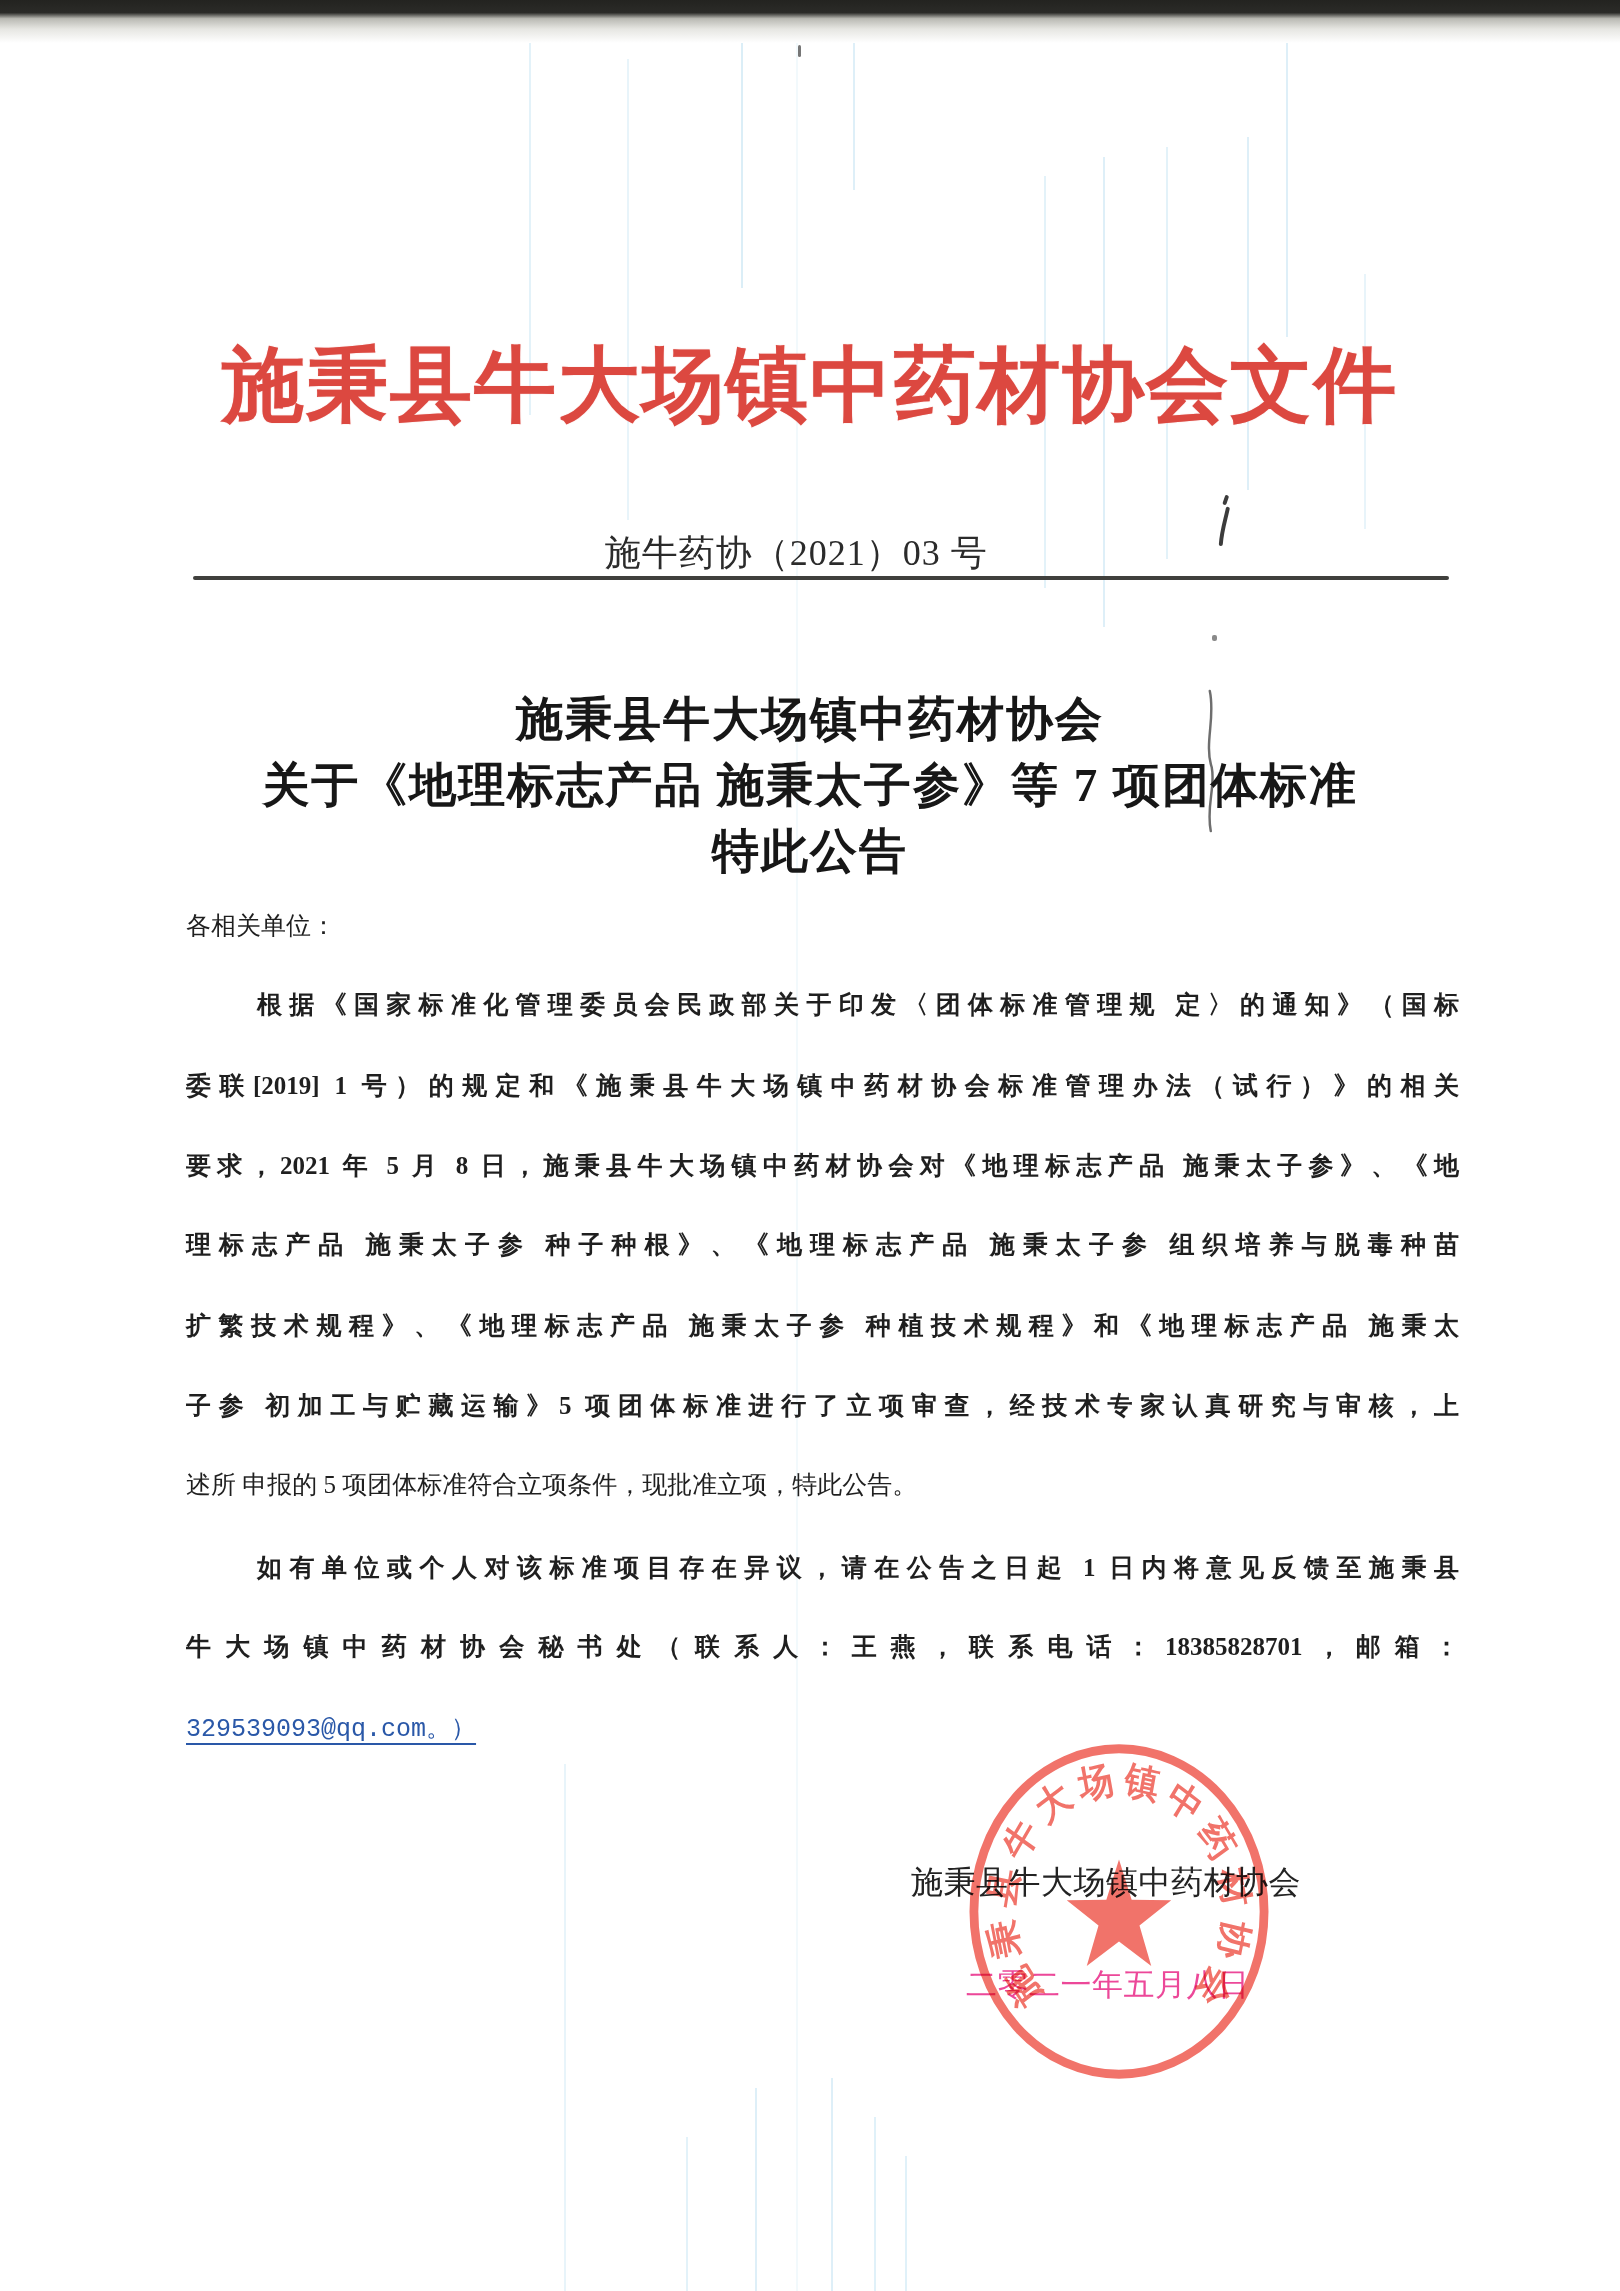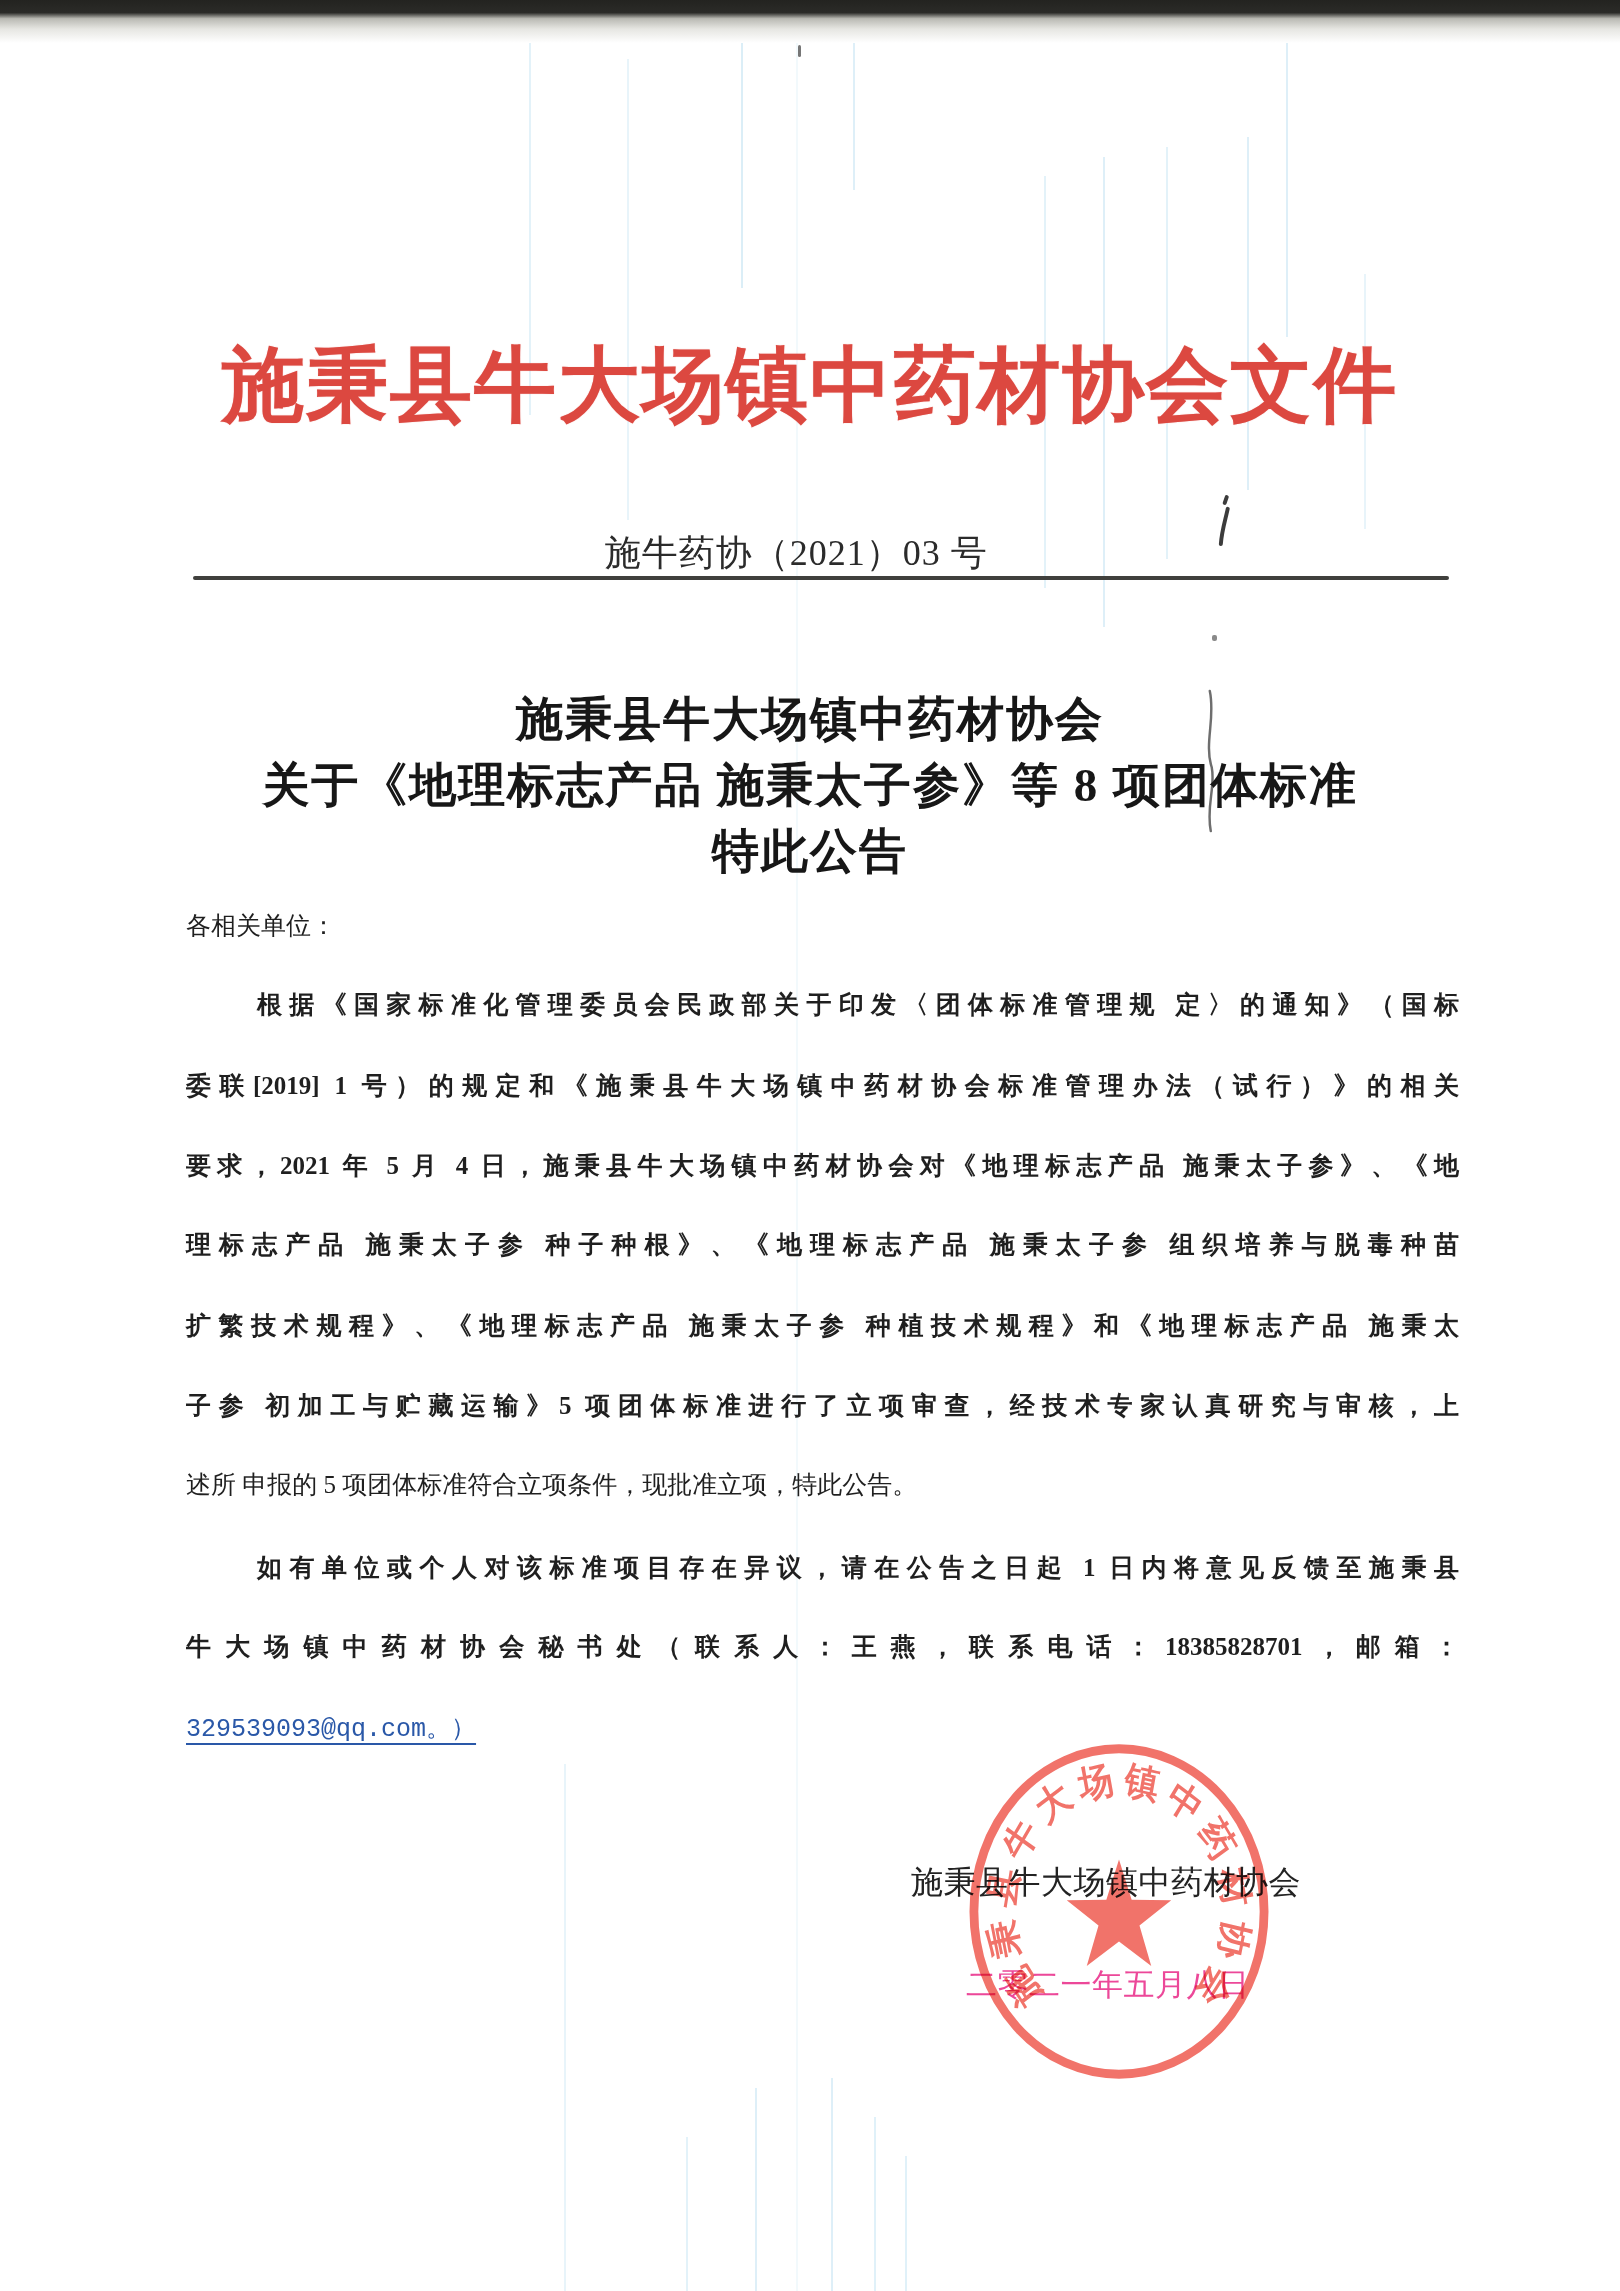--- a/index.html
+++ b/index.html
@@ -113,7 +113,7 @@
 
   <div class="notice-heading">
     <div>施秉县牛大场镇中药材协会</div>
-    <div>关于《地理标志产品 施秉太子参》等 8 项团体标准</div>
+    <div>关于《地理标志产品 施秉太子参》等 7 项团体标准</div>
     <div>特此公告</div>
   </div>
 

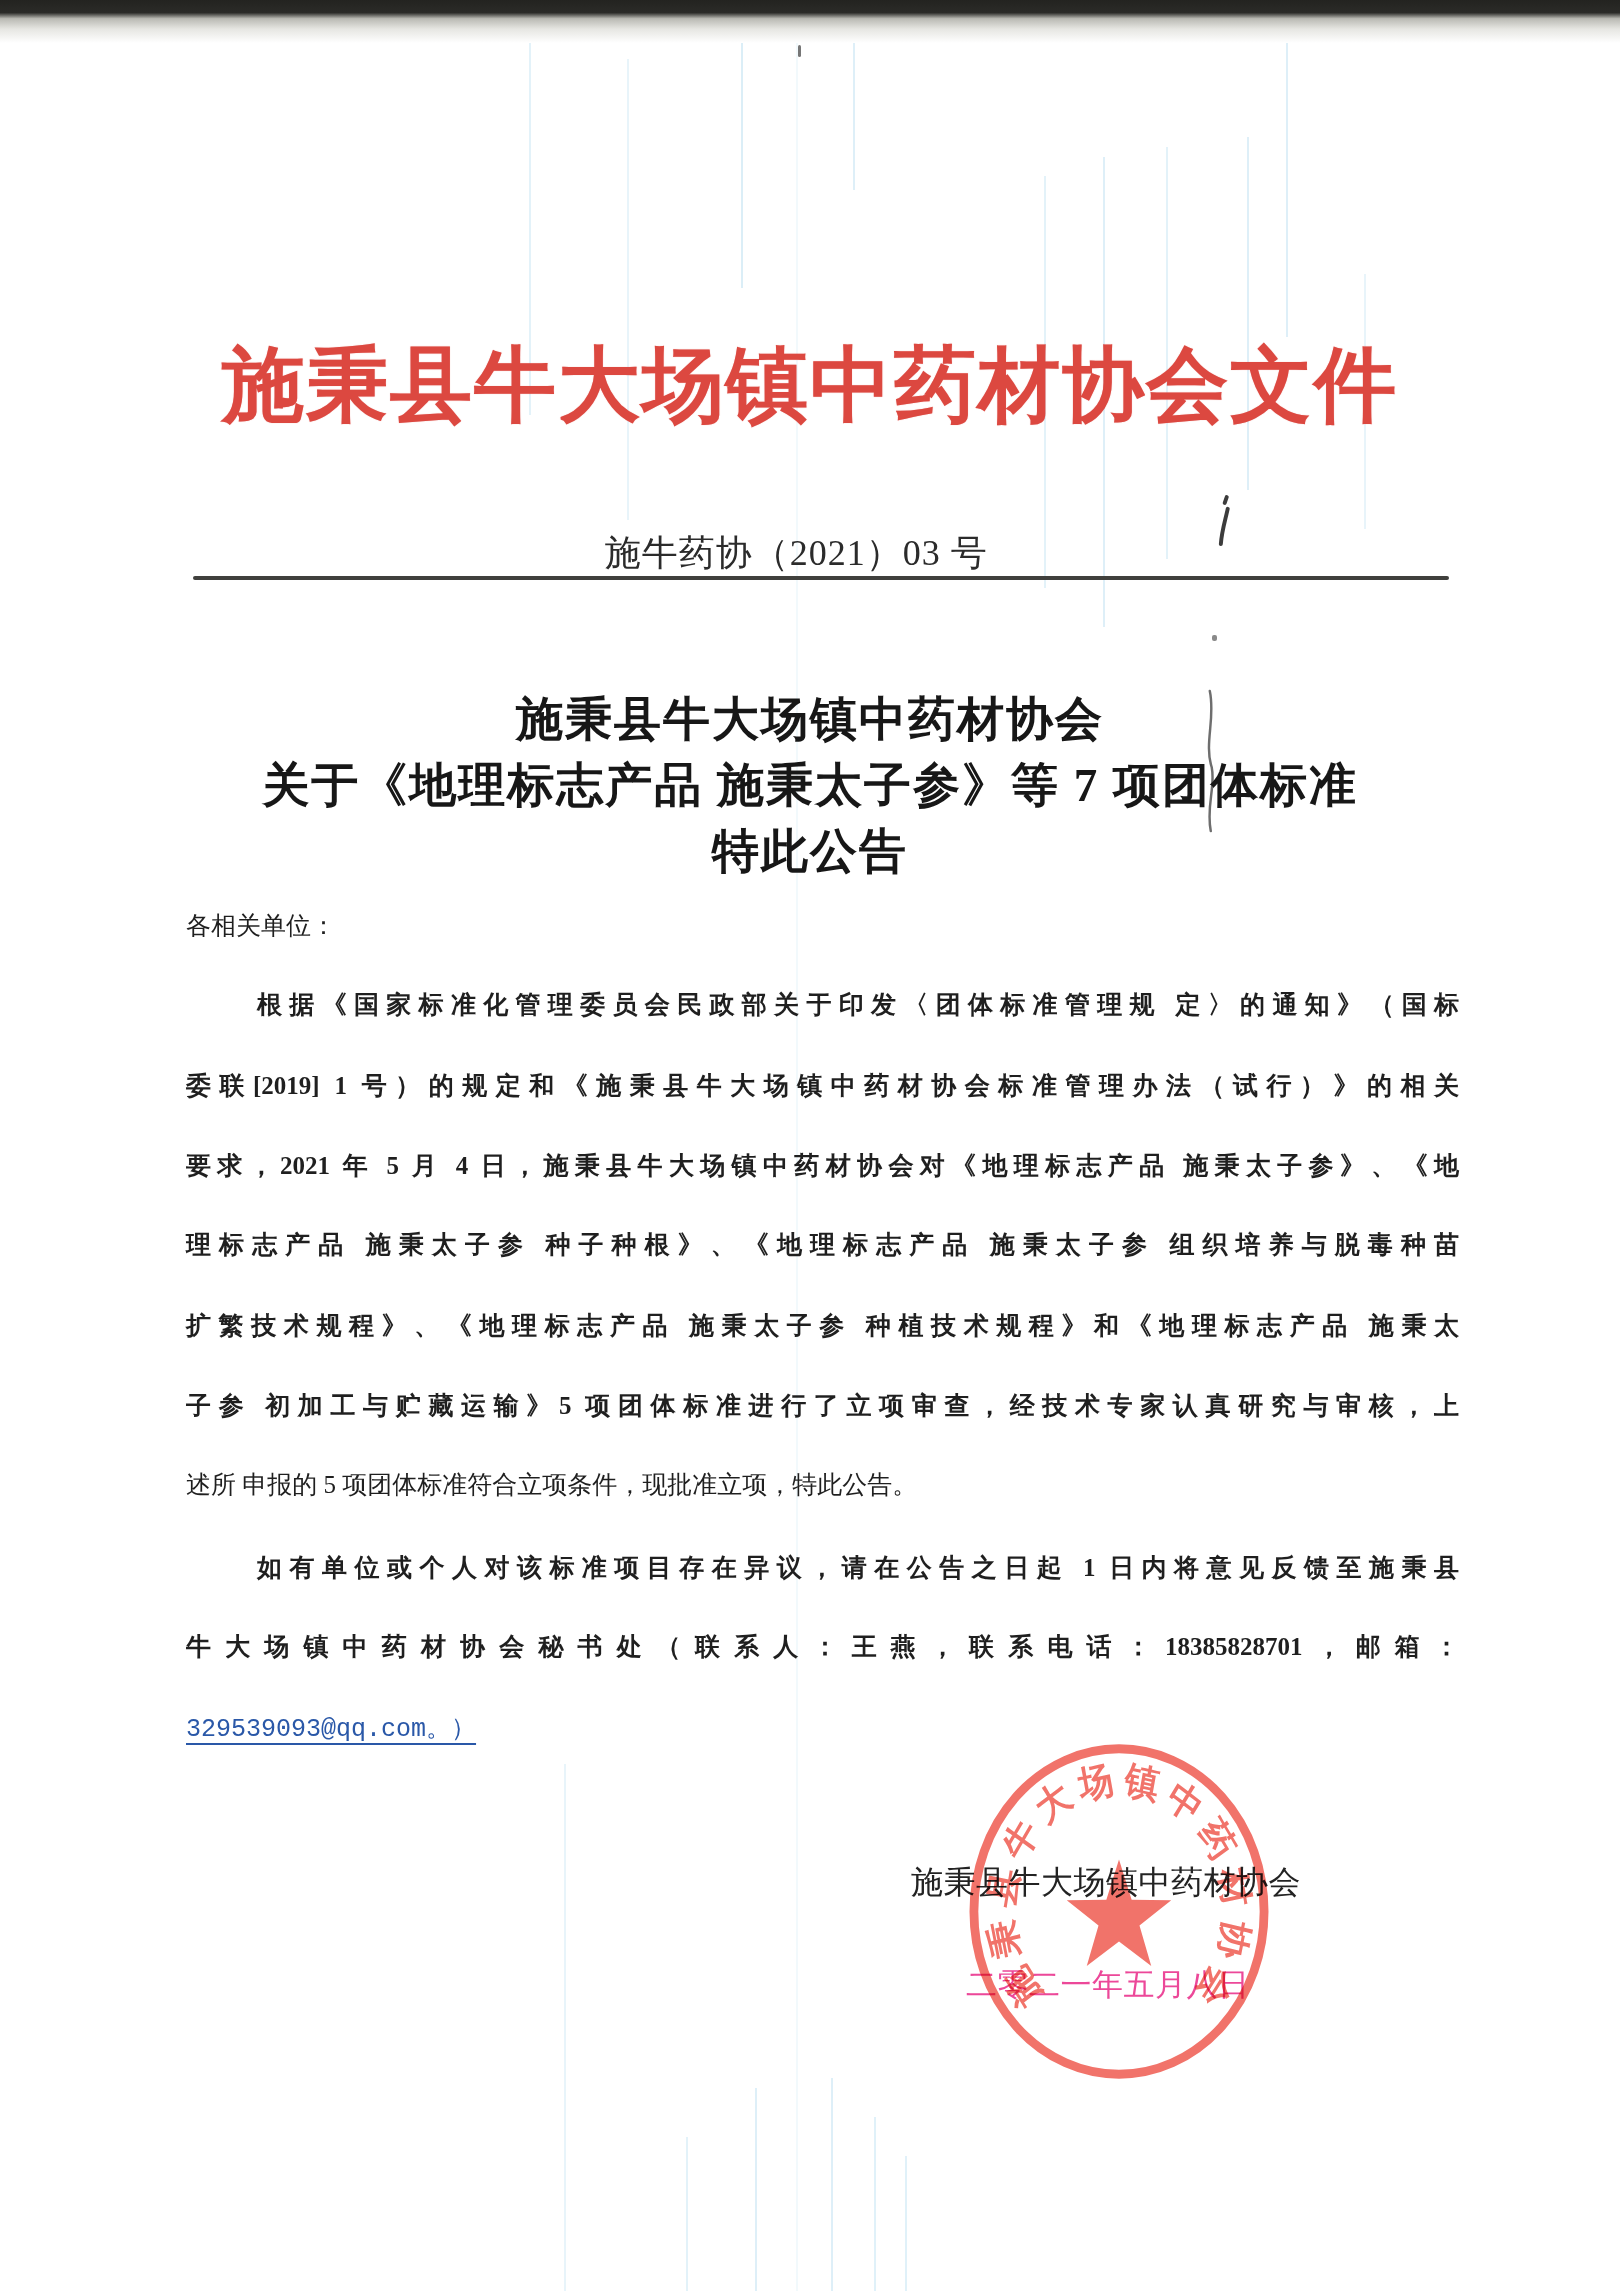--- a/index.html
+++ b/index.html
@@ -121,7 +121,7 @@
 
   <div class="body-line justify indent" style="top:979px">根据《国家标准化管理委员会民政部关于印发〈团体标准管理规 定〉的通知》（国标</div>
   <div class="body-line justify" style="top:1060px">委联[2019] 1 号）的规定和《施秉县牛大场镇中药材协会标准管理办法（试行）》的相关</div>
-  <div class="body-line justify" style="top:1140px">要求，2021 年 5 月 4 日，施秉县牛大场镇中药材协会对《地理标志产品 施秉太子参》、《地</div>
+  <div class="body-line justify" style="top:1140px">要求，2021 年 5 月 8 日，施秉县牛大场镇中药材协会对《地理标志产品 施秉太子参》、《地</div>
   <div class="body-line justify" style="top:1219px">理标志产品 施秉太子参 种子种根》、《地理标志产品 施秉太子参 组织培养与脱毒种苗</div>
   <div class="body-line justify" style="top:1300px">扩繁技术规程》、《地理标志产品 施秉太子参 种植技术规程》和《地理标志产品 施秉太</div>
   <div class="body-line justify" style="top:1380px">子参 初加工与贮藏运输》5 项团体标准进行了立项审查，经技术专家认真研究与审核，上</div>

